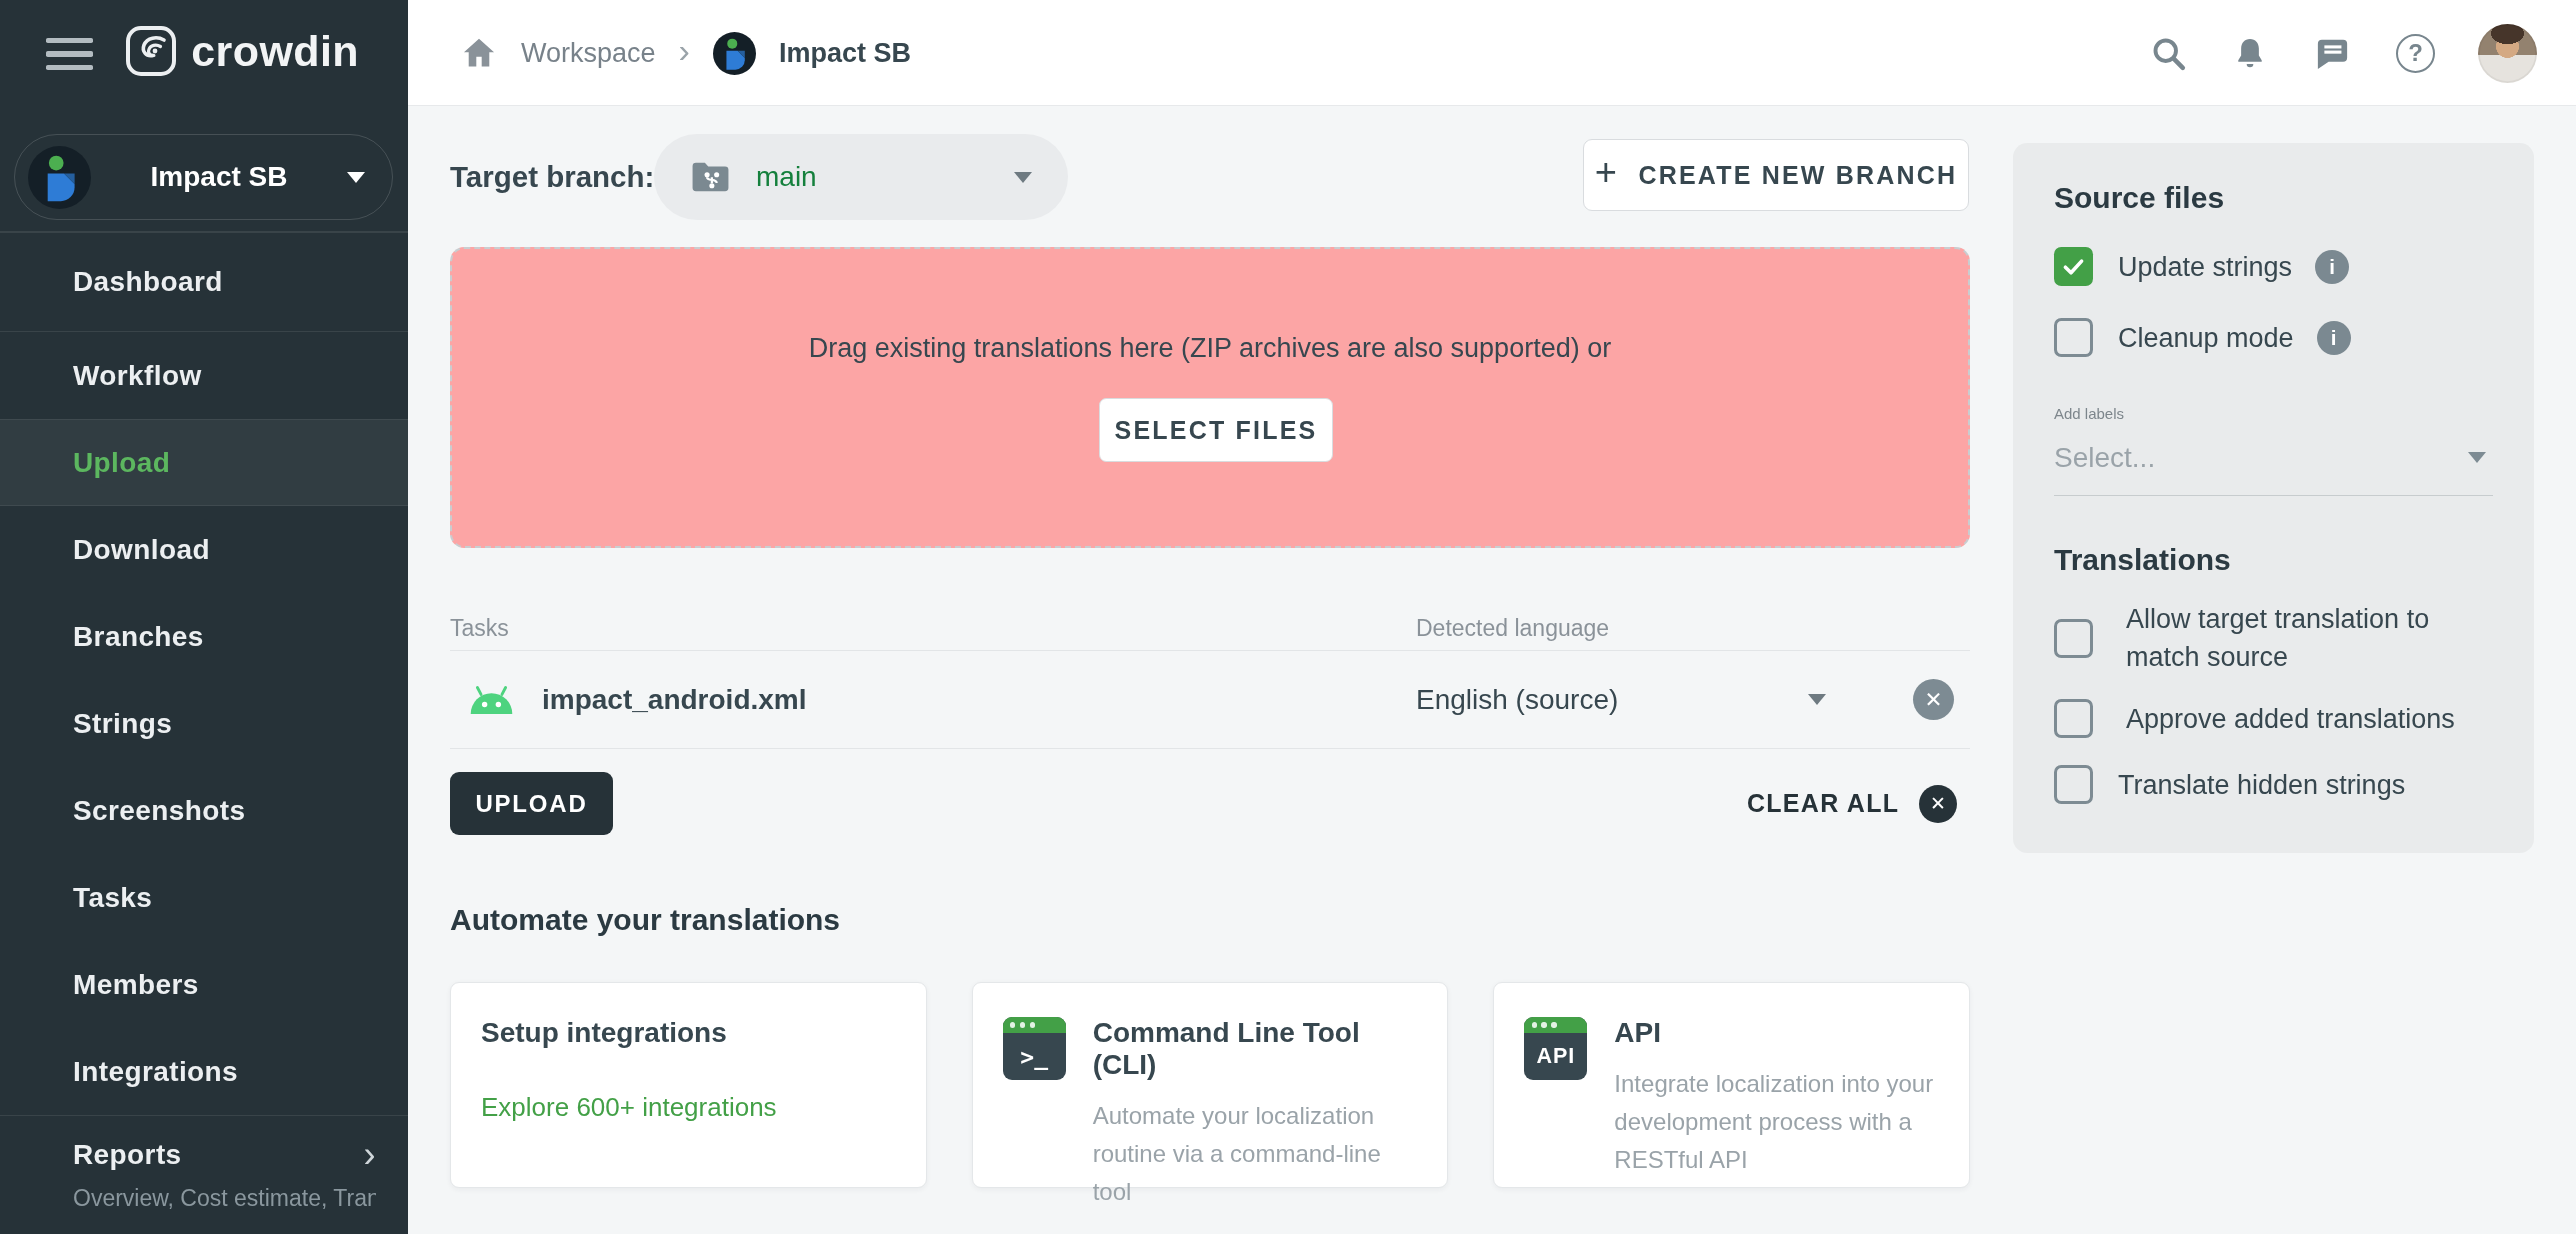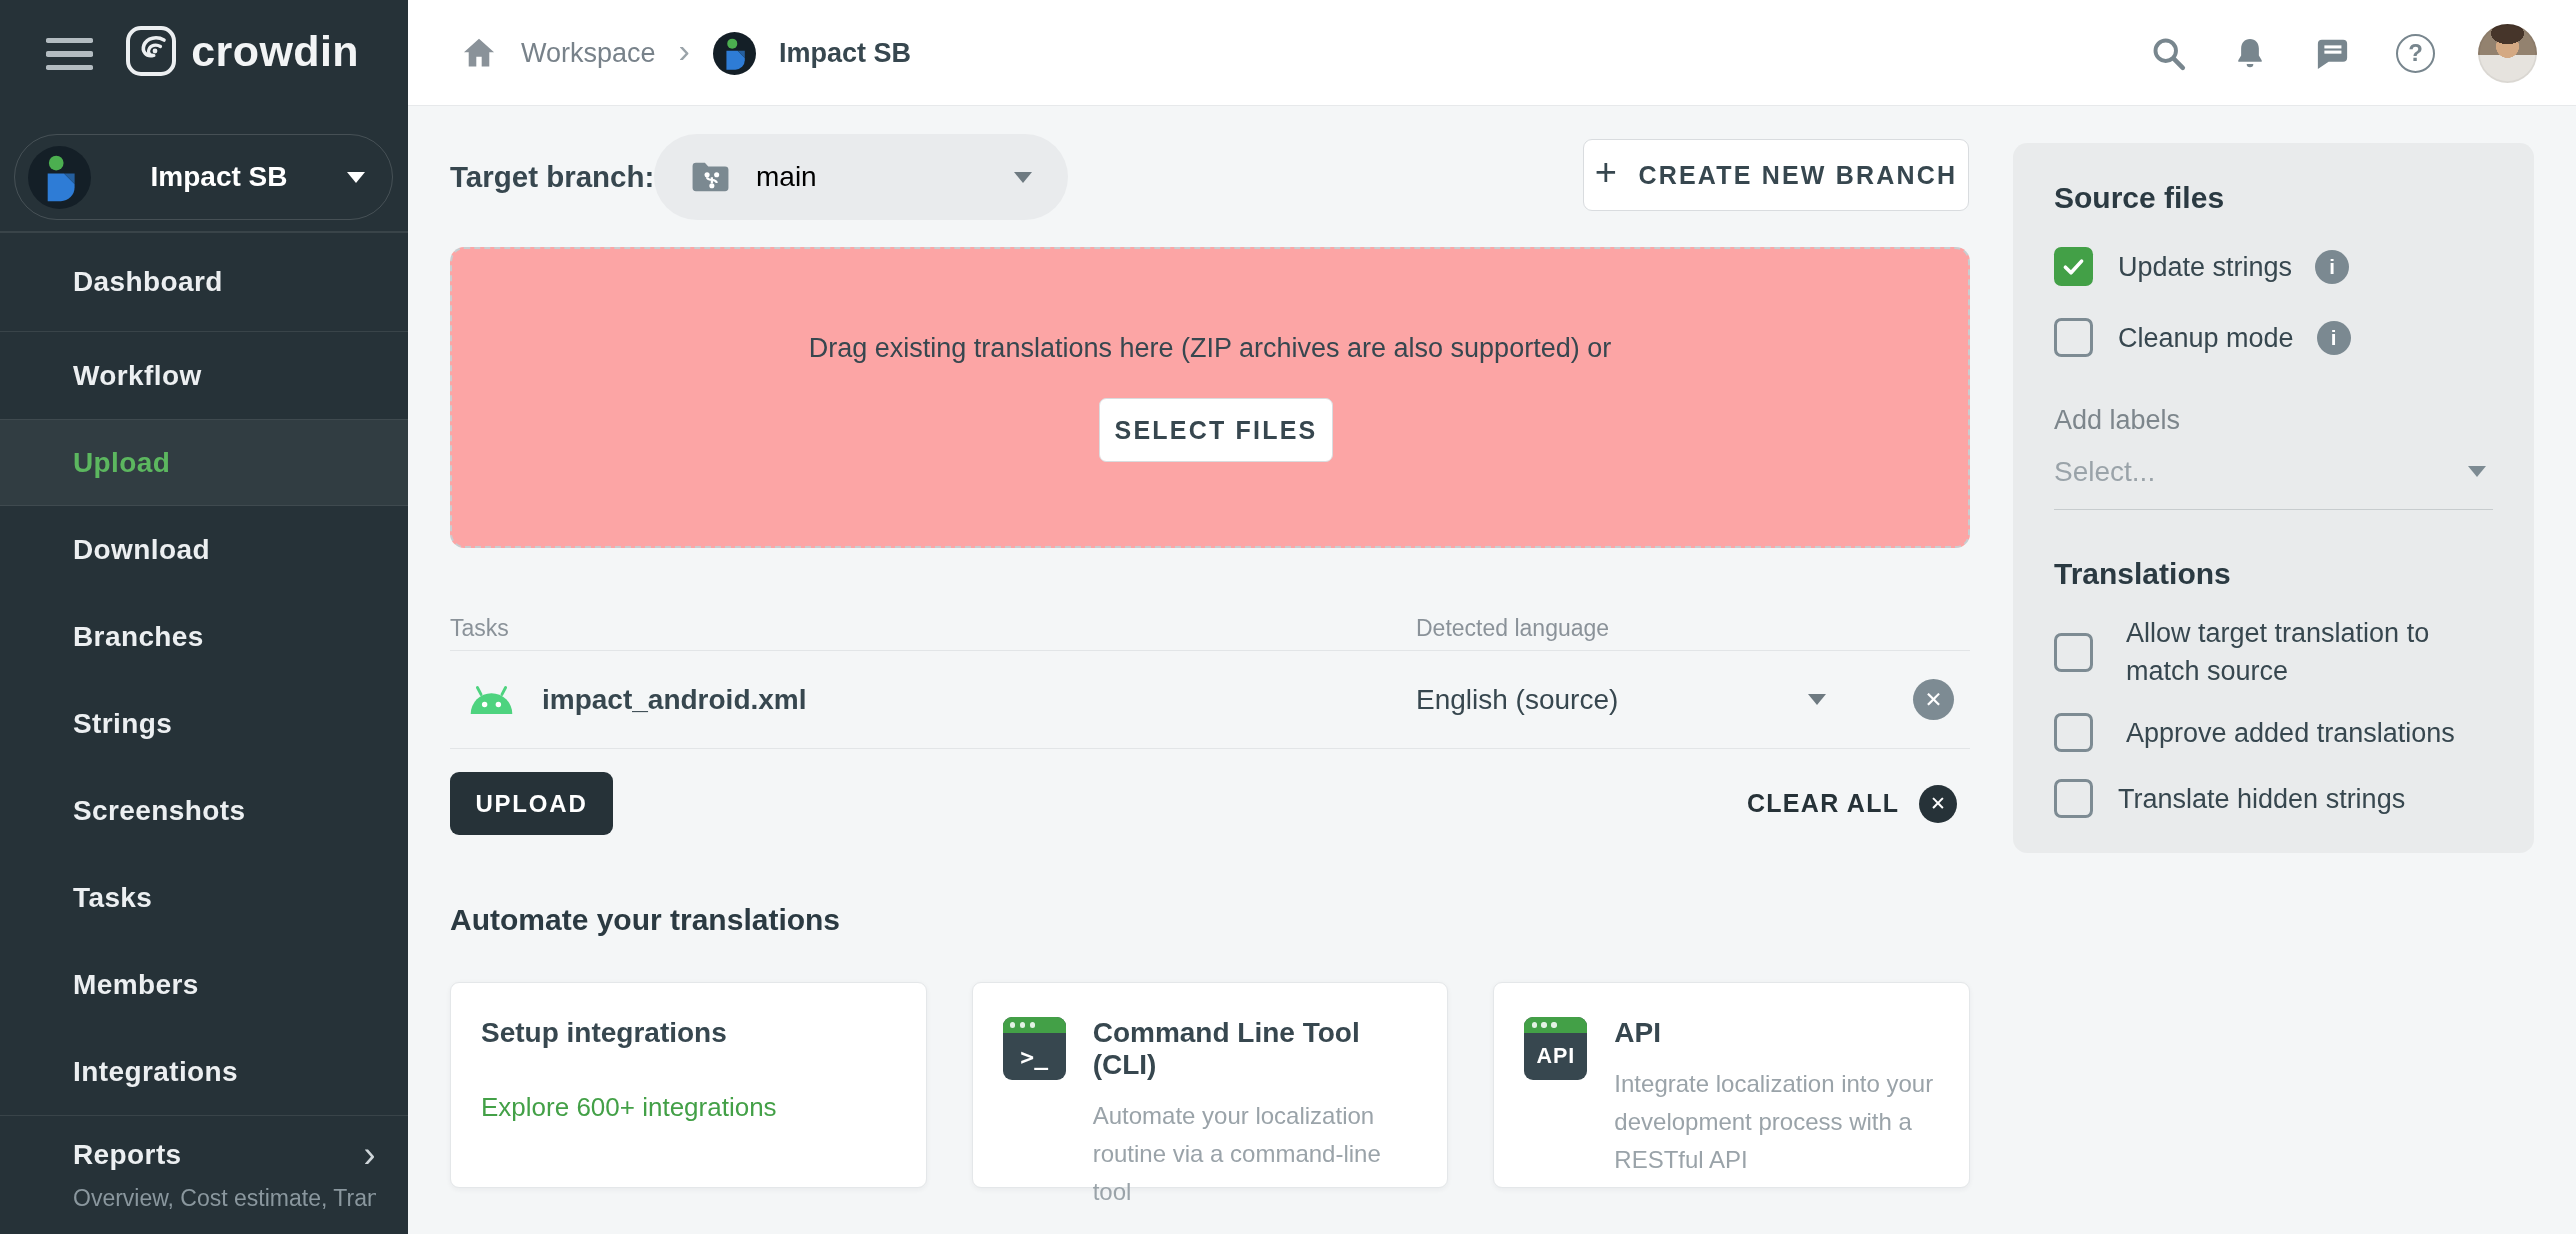--- a/index.html
+++ b/index.html
@@ -49,7 +49,7 @@
   
   .target-label { position:absolute; left:450px; top:134px; height:86px; line-height:86px; font-size:29.5px; font-weight:700; color:#37474f; }
   .branch-pill { position:absolute; left:654px; top:134px; width:414px; height:86px; background:#e9ebed; border-radius:43px; display:flex; align-items:center; padding:0 36px; gap:25px; cursor:pointer; }
-  .branch-pill .branch-name { font-size:28px; color:#000000; }
+  .branch-pill .branch-name { font-size:28px; color:#15803d; }
   .branch-caret { margin-left:auto; color:#6e7a81; }
   .create-branch { position:absolute; left:1583px; top:139px; width:386px; height:72px; background:#ffffff; border:1.8px solid #d9dcdf; border-radius:9px; display:flex; align-items:center; justify-content:center; gap:21.5px; font-size:25px; font-weight:700; letter-spacing:2.2px; color:#37474f; cursor:pointer; }
   .plus-glyph { font-size:38px; font-weight:400; margin-top:-5.4px; letter-spacing:0; }

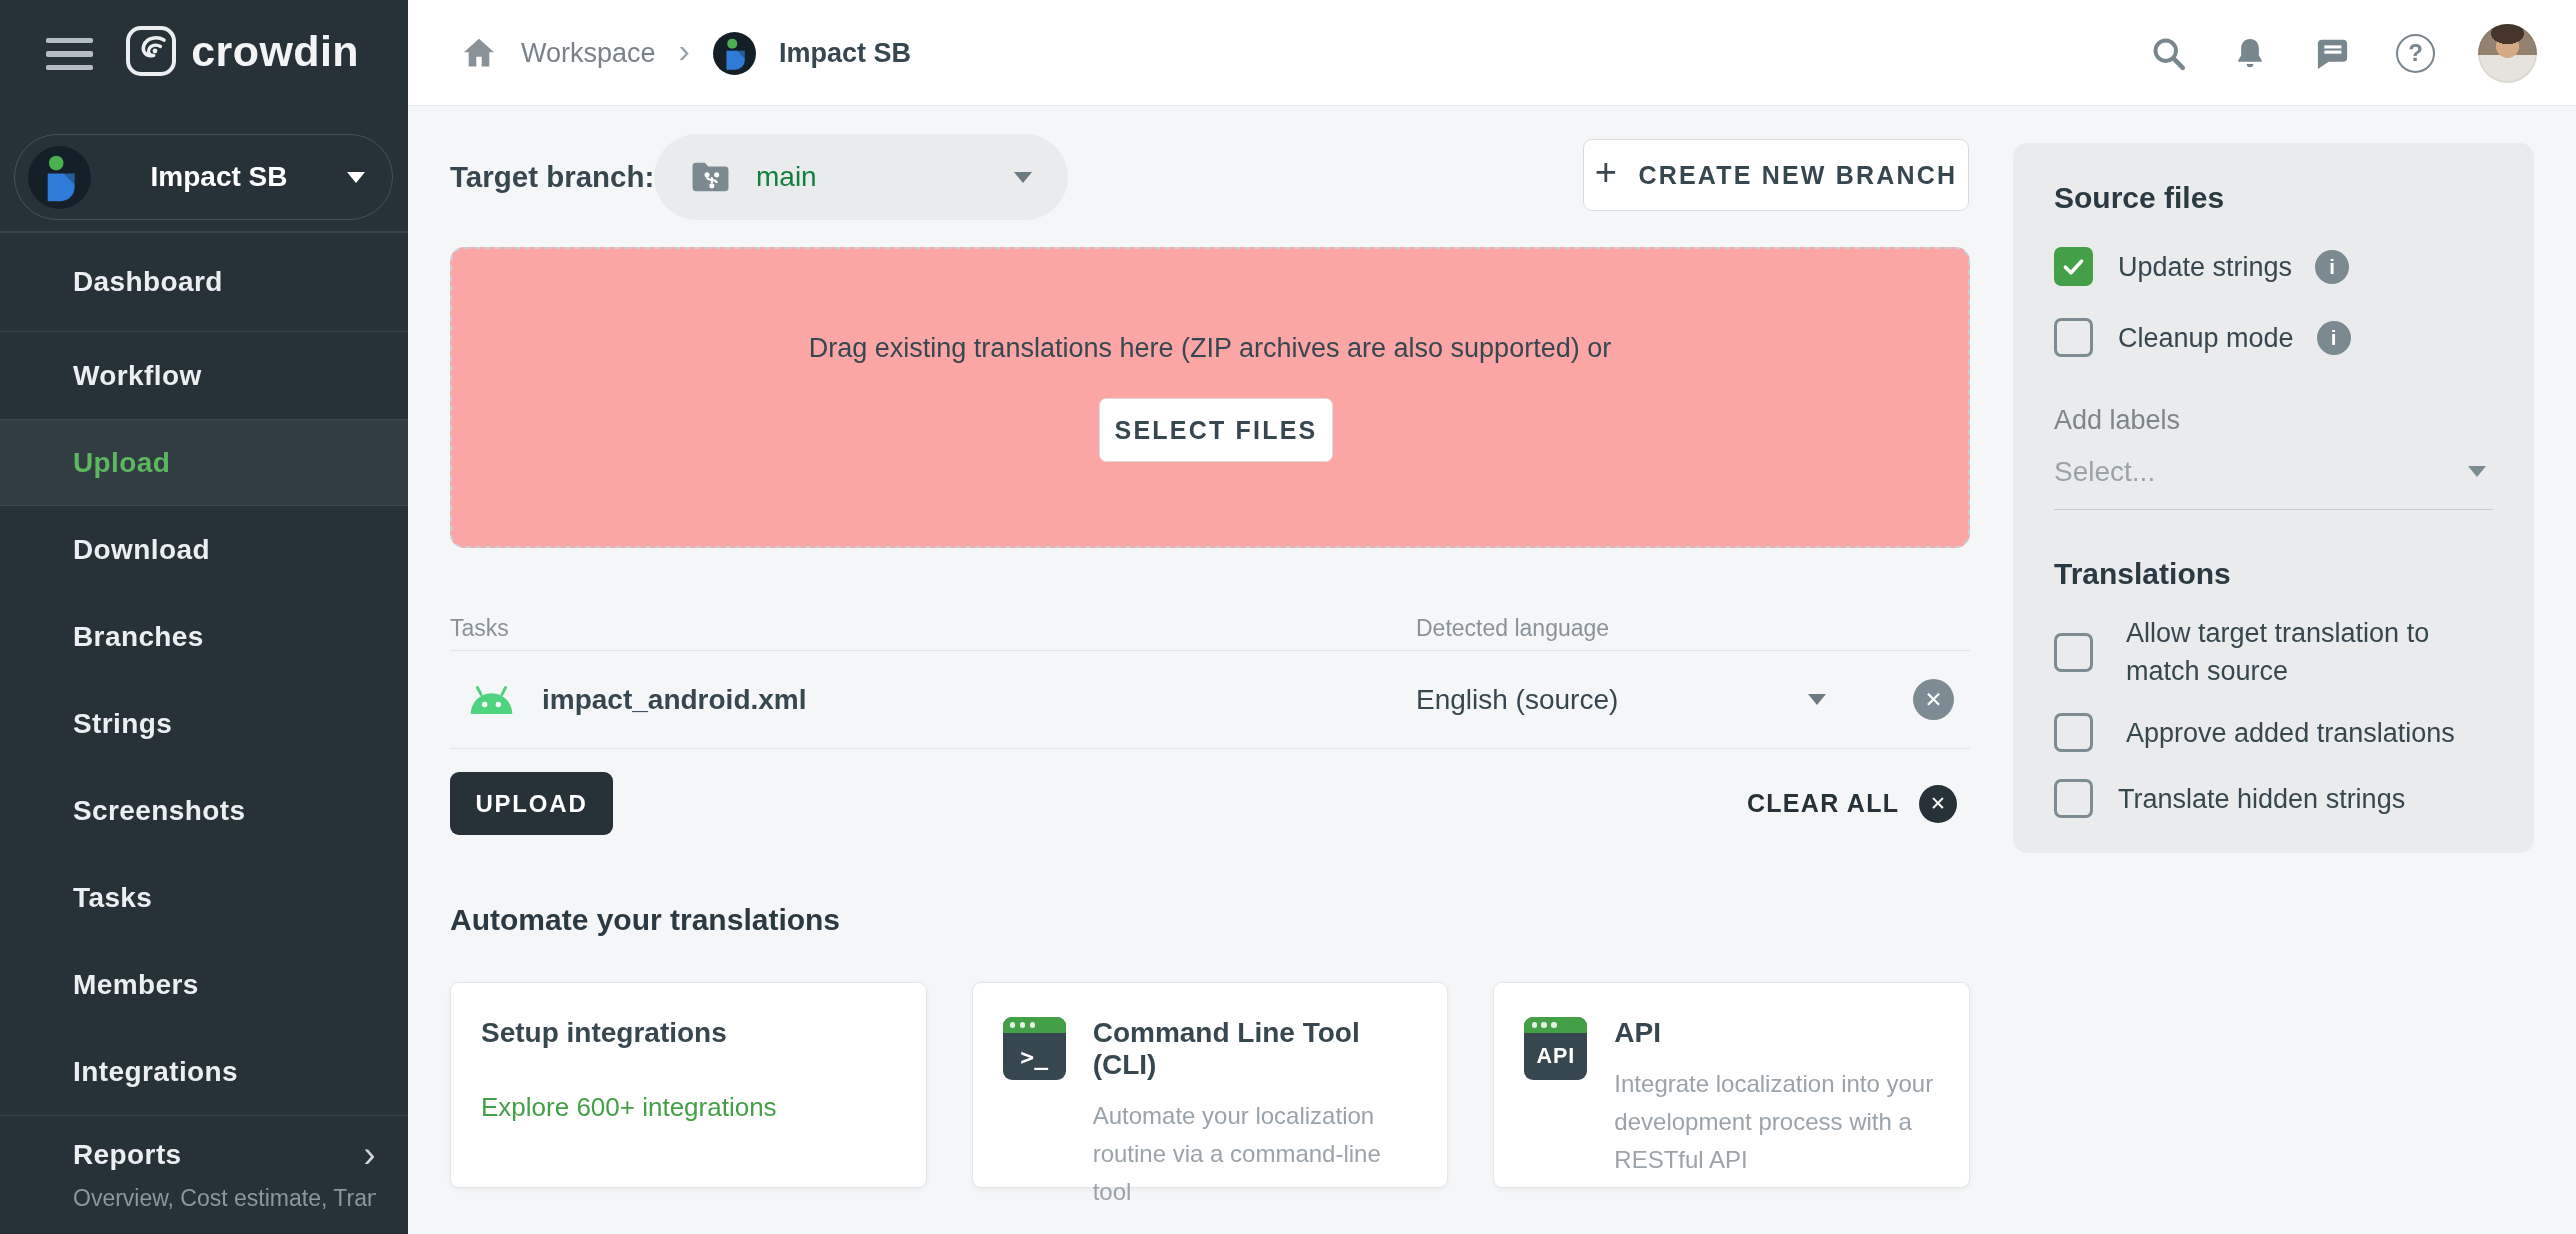--- a/index.html
+++ b/index.html
@@ -94,7 +94,7 @@
   .cb-label { margin-left:25px; font-size:27px; color:#37474f; line-height:38px; }
   .cb-label.narrow { max-width:390px; }
   .info-icon { width:34px; height:34px; border-radius:50%; background:#7b8991; color:#ffffff; display:flex; align-items:center; justify-content:center; font-size:20.6px; font-weight:700; margin-left:23px; cursor:pointer; flex:none; }
-  .add-labels { margin-top:48px; font-size:27px; color:#7d868c; }
+  .add-labels { margin-top:48px; font-size:15px; color:#7d868c; }
   .label-select { margin-top:19.7px; display:flex; align-items:center; justify-content:space-between; border-bottom:1.8px solid #c7ccce; padding-bottom:21.5px; cursor:pointer; }
   .select-placeholder { font-size:28px; color:#9aa3a9; }
   .select-caret { color:#7d8b93; margin-right:7.2px; }

